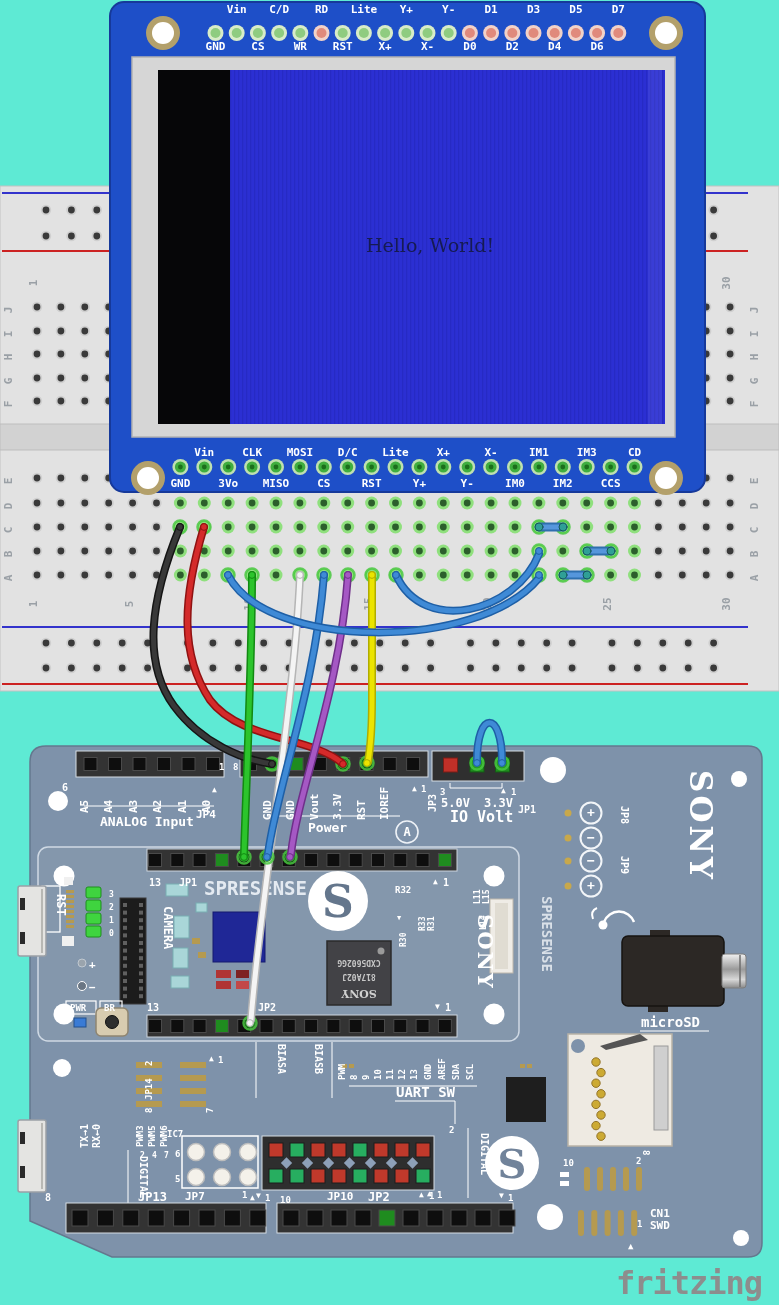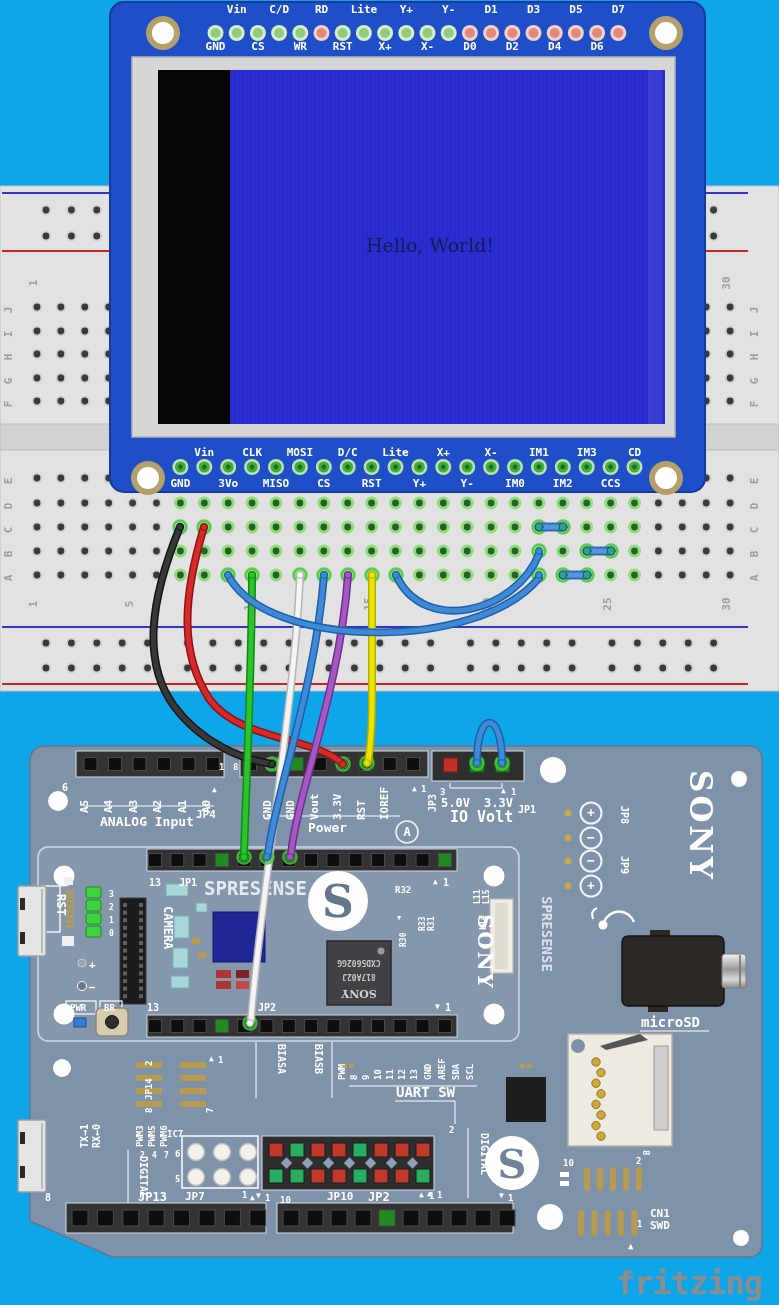--- a/index.html
+++ b/index.html
@@ -3,7 +3,7 @@
 <meta charset="utf-8">
 <style>
   html,body{margin:0;padding:0;background:#ffffff;}
-  #stage{position:relative;width:779px;height:1305px;background:#0ea5e9;overflow:hidden;
+  #stage{position:relative;width:779px;height:1305px;background:#5eead4;overflow:hidden;
          font-family:"DejaVu Sans Mono",monospace;}
   svg{display:block}
   text{user-select:none}

